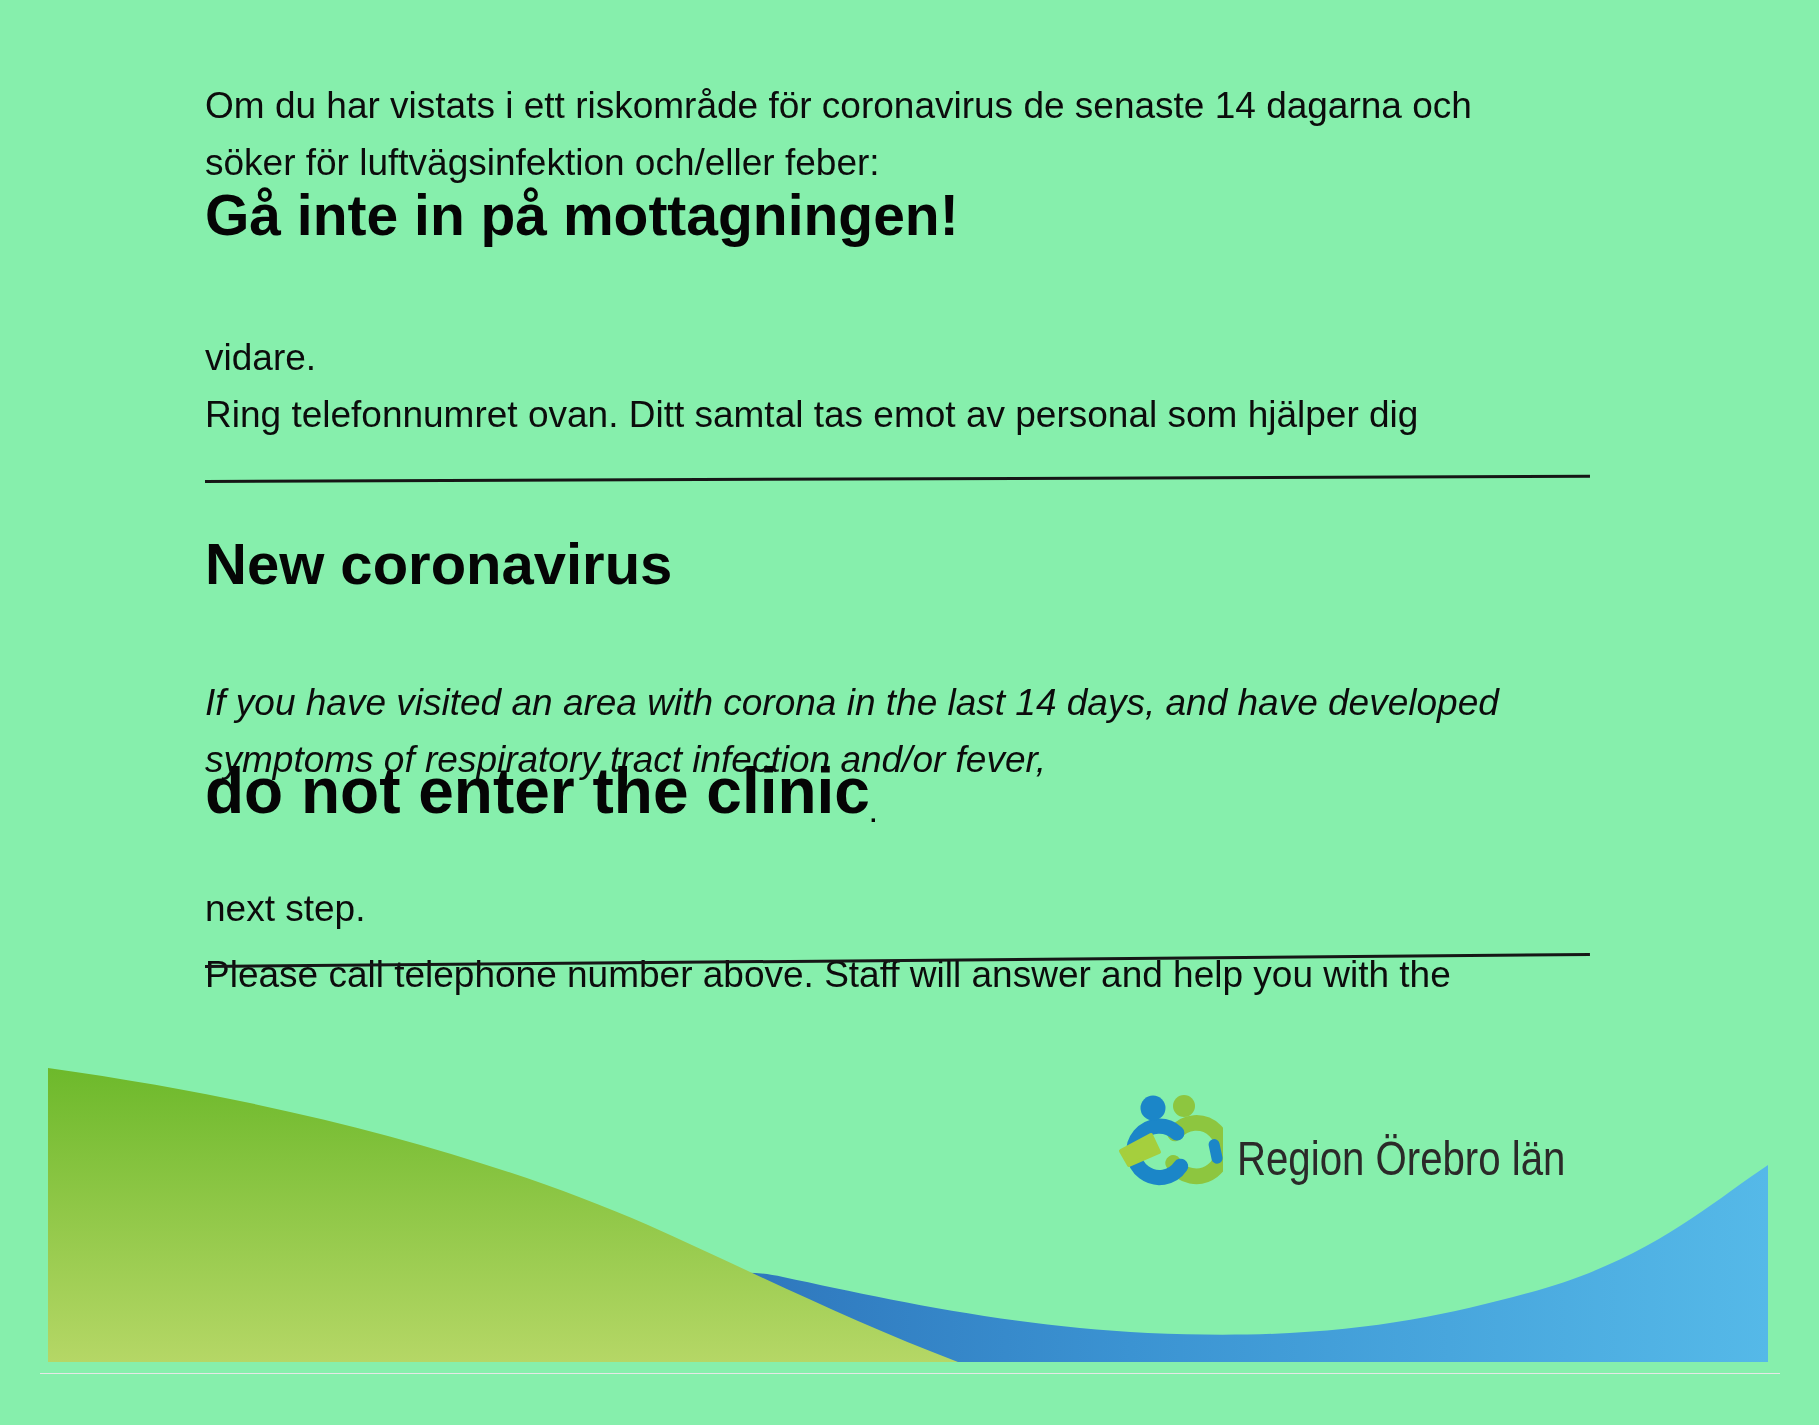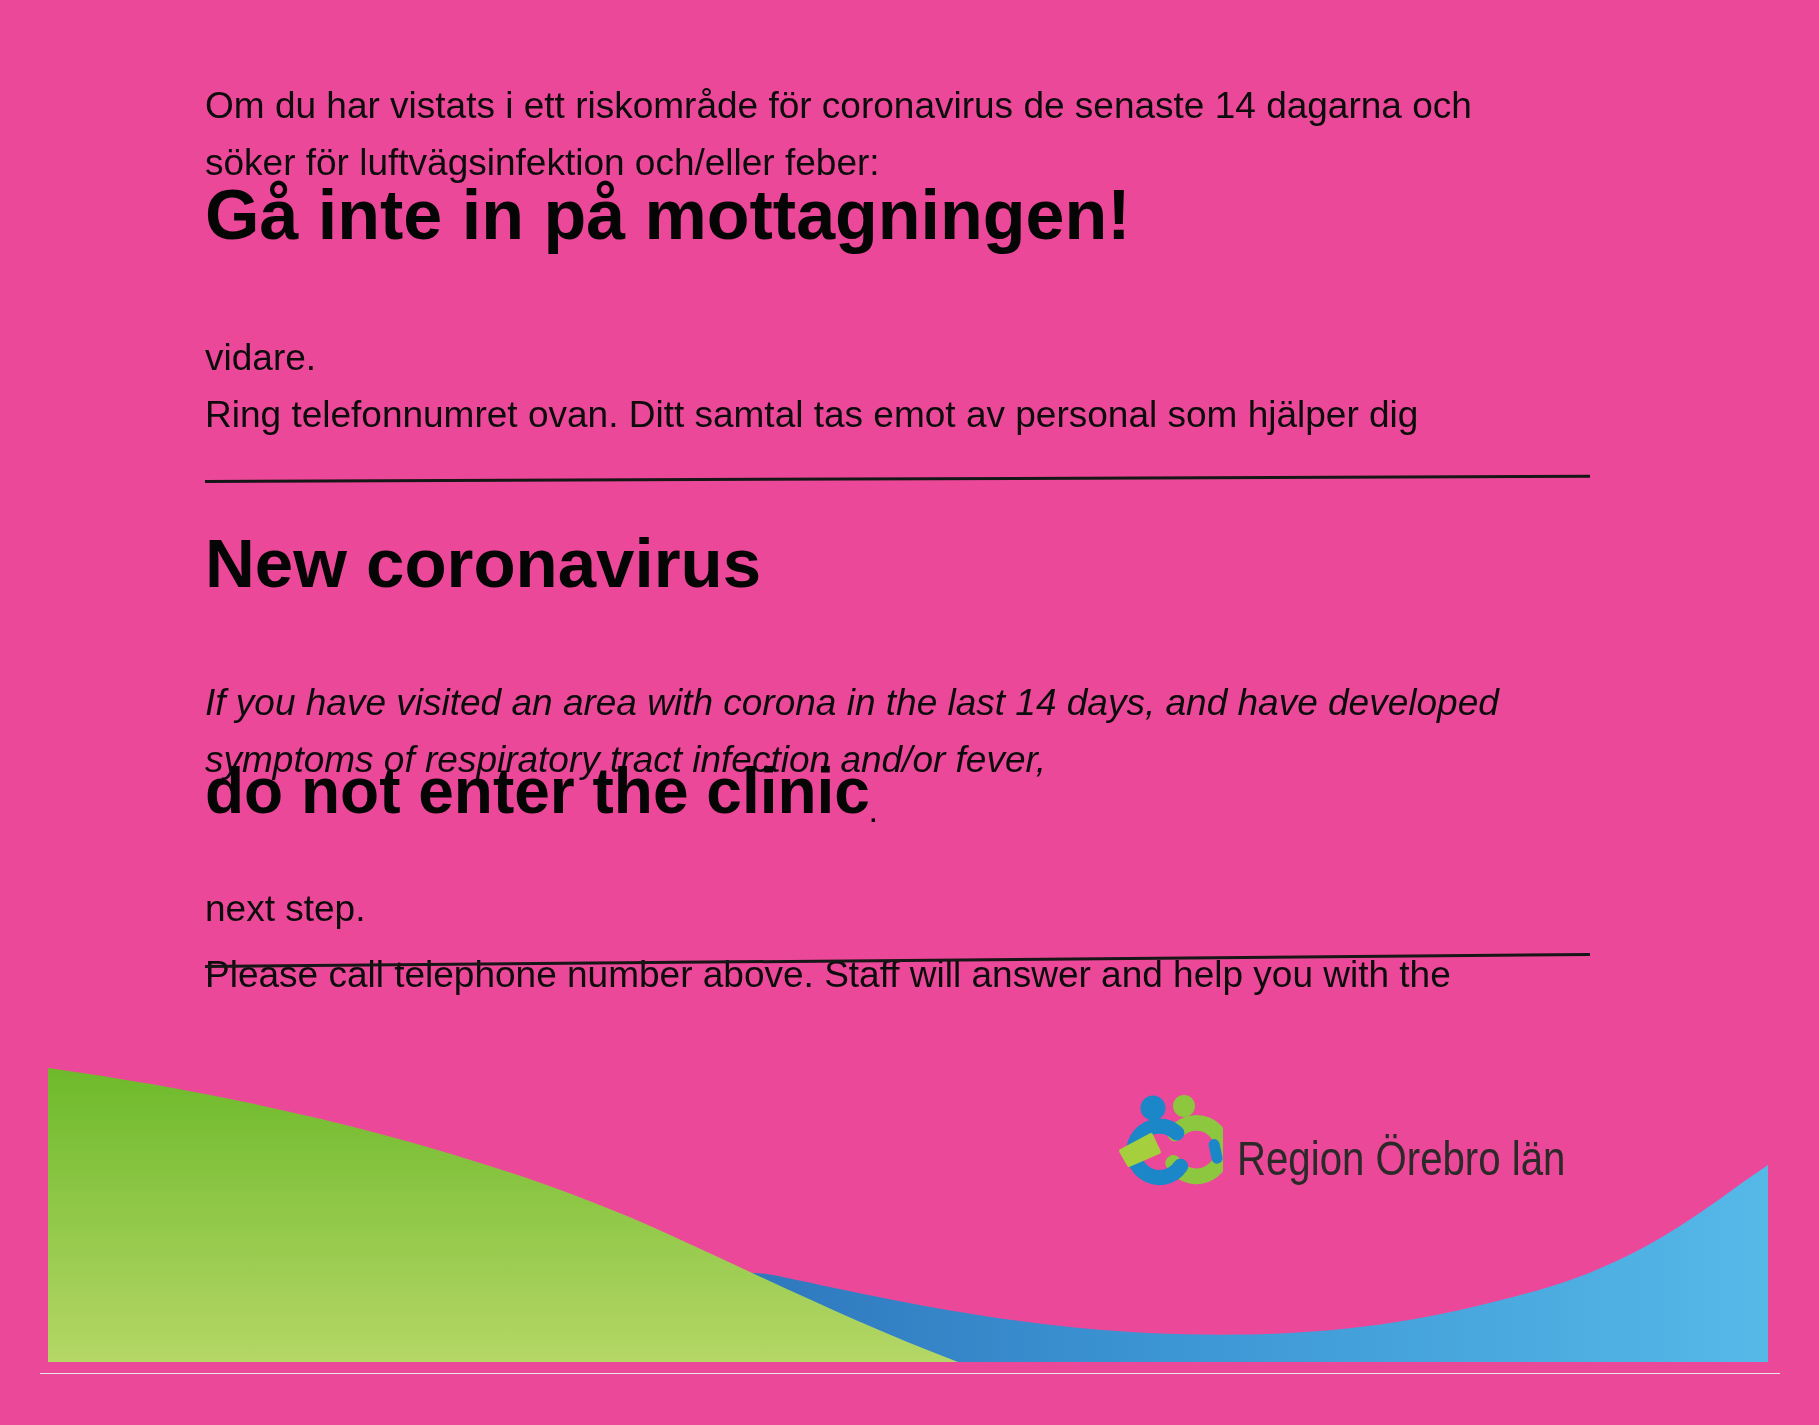--- a/index.html
+++ b/index.html
@@ -11,7 +11,7 @@
     position: relative;
     width: 1819px;
     height: 1425px;
-    background: #ec4899;
+    background: #86efac;
     overflow: hidden;
     font-family: "Liberation Sans", sans-serif;
     color: #0a0a0a;

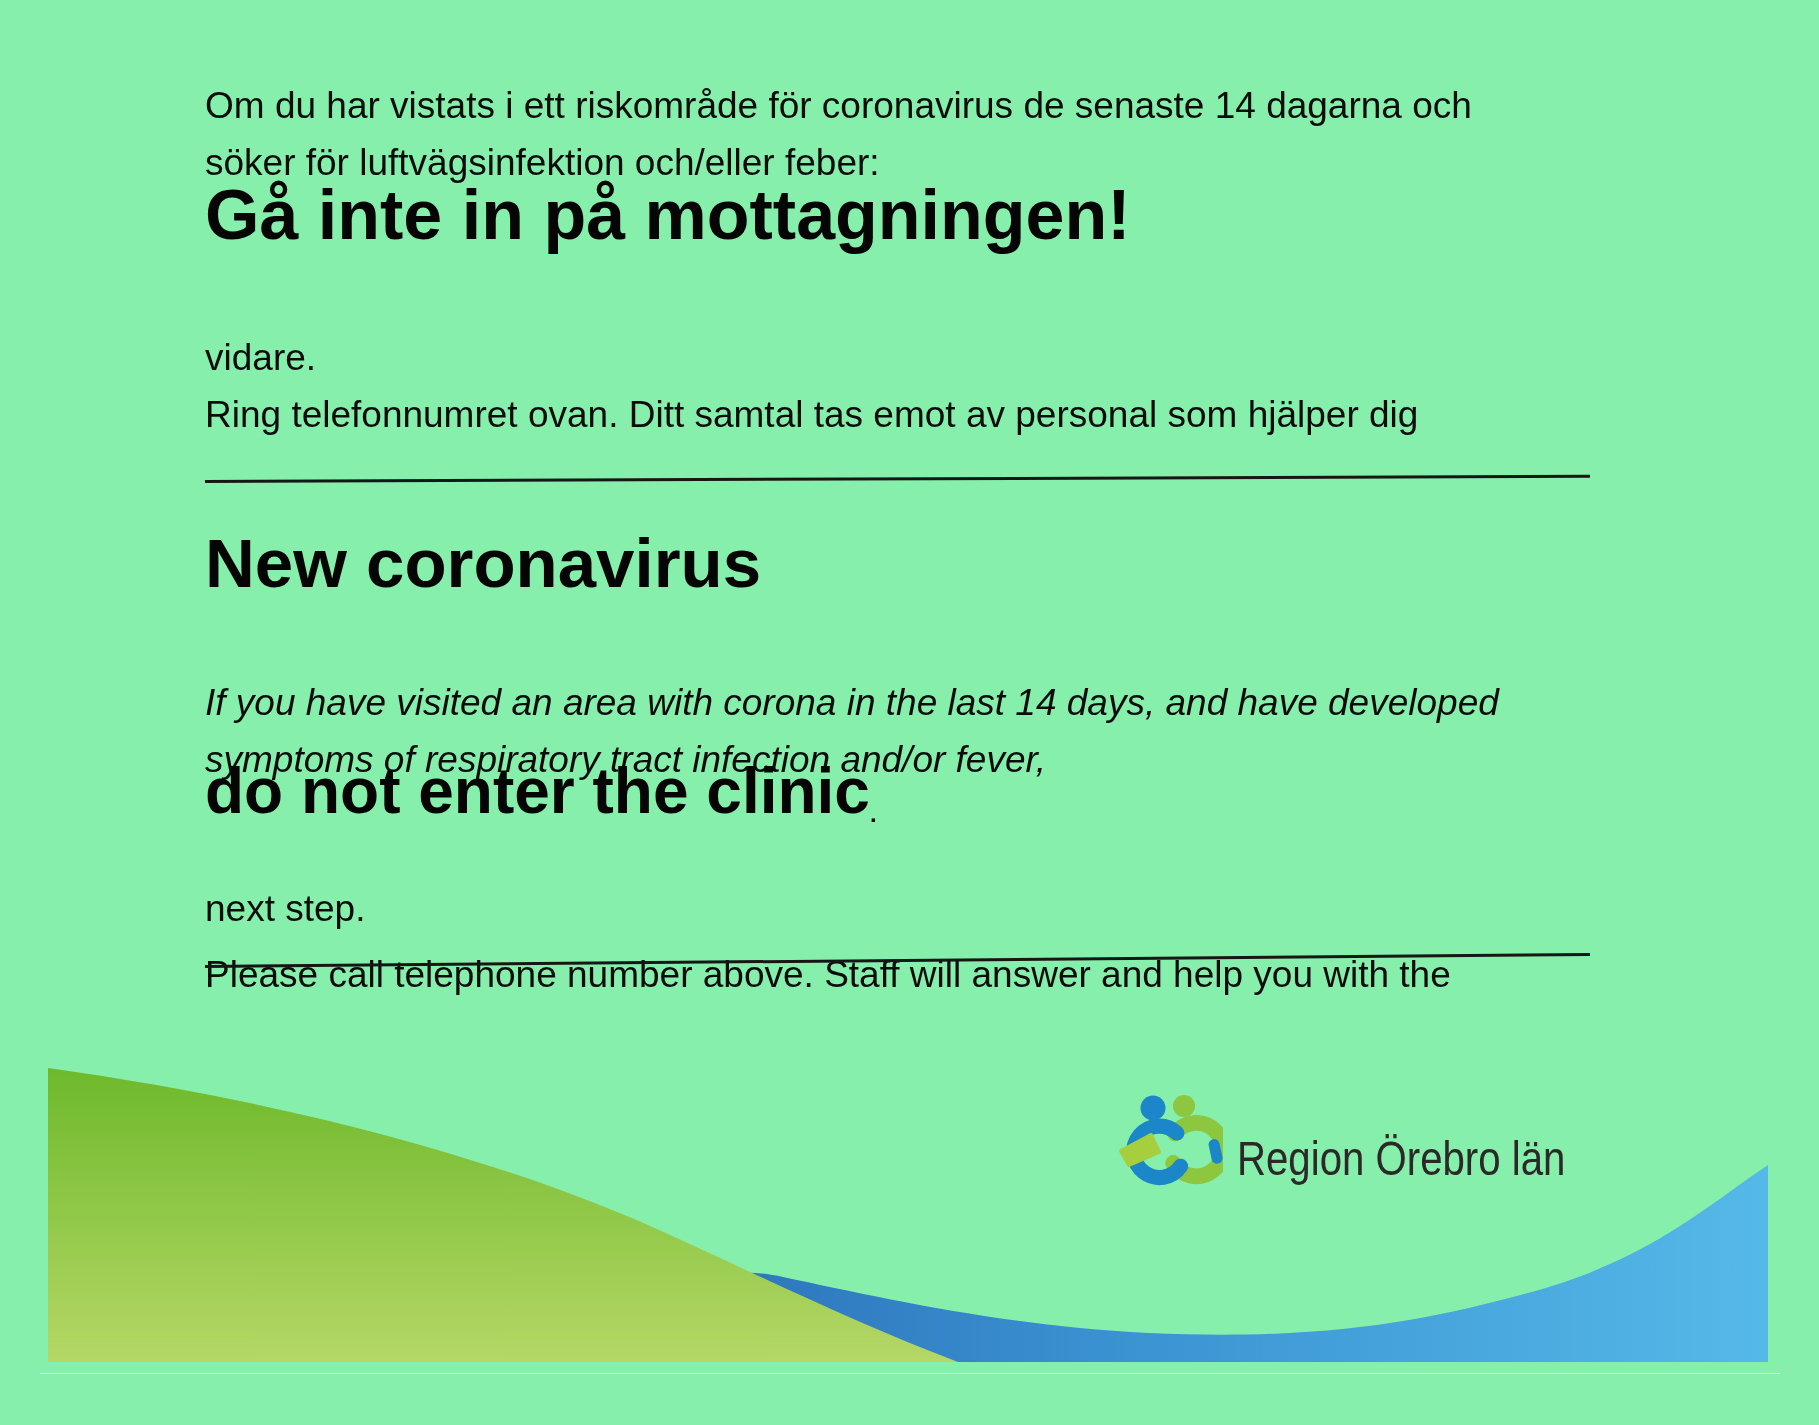--- a/index.html
+++ b/index.html
@@ -29,7 +29,7 @@
   .headline-sv {
     left: 205px;
     top: 170px;
-    font-size: 70px;
+    font-size: 57px;
     line-height: 90px;
     font-weight: bold;
     color: #050505;

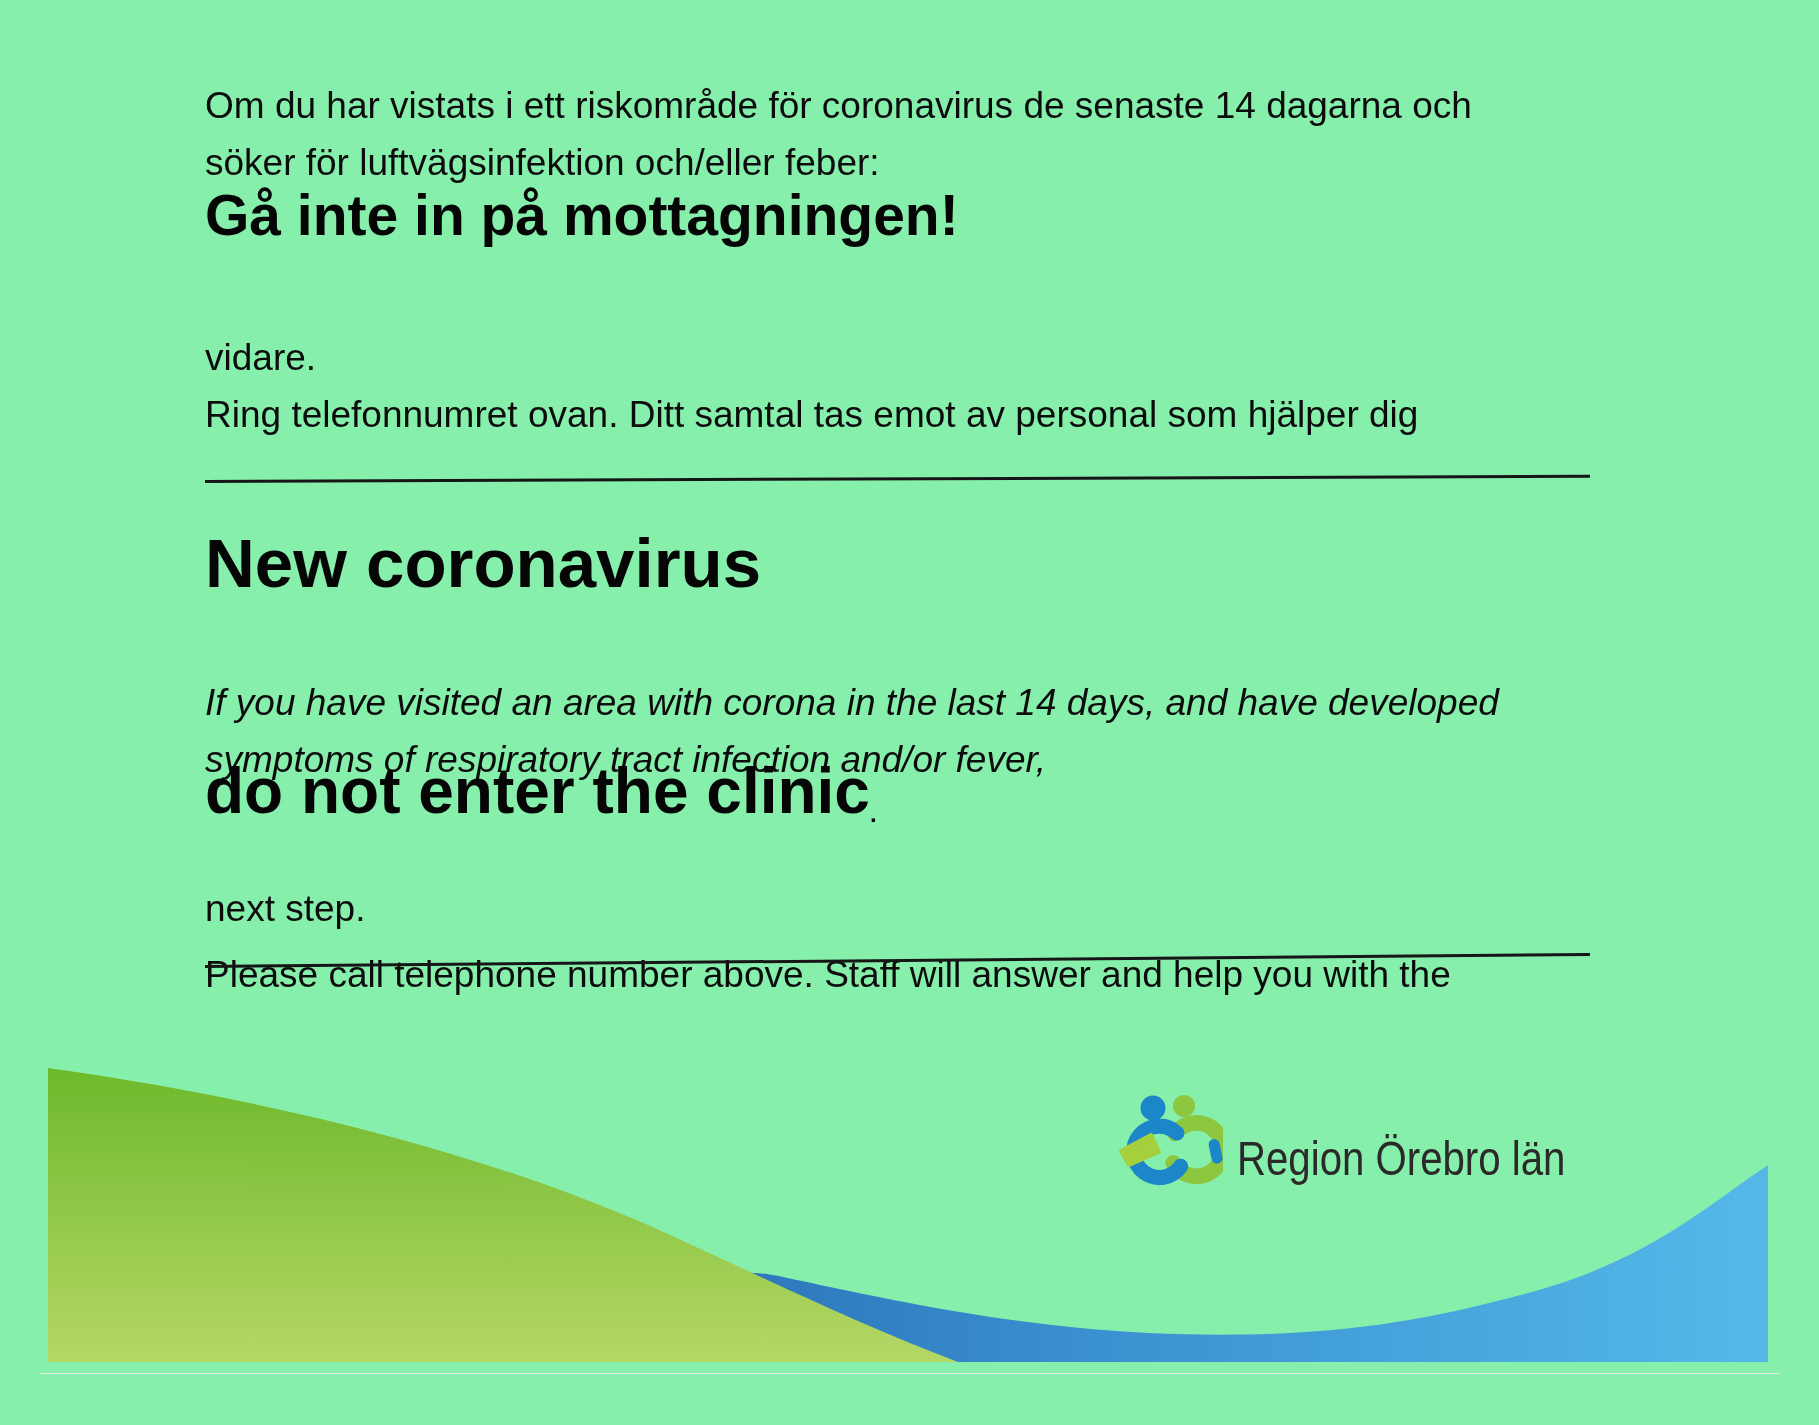--- a/index.html
+++ b/index.html
@@ -49,7 +49,7 @@
   .headline-en-title {
     left: 205px;
     top: 525px;
-    font-size: 69px;
+    font-size: 58px;
     line-height: 78px;
     font-weight: bold;
     color: #050505;

